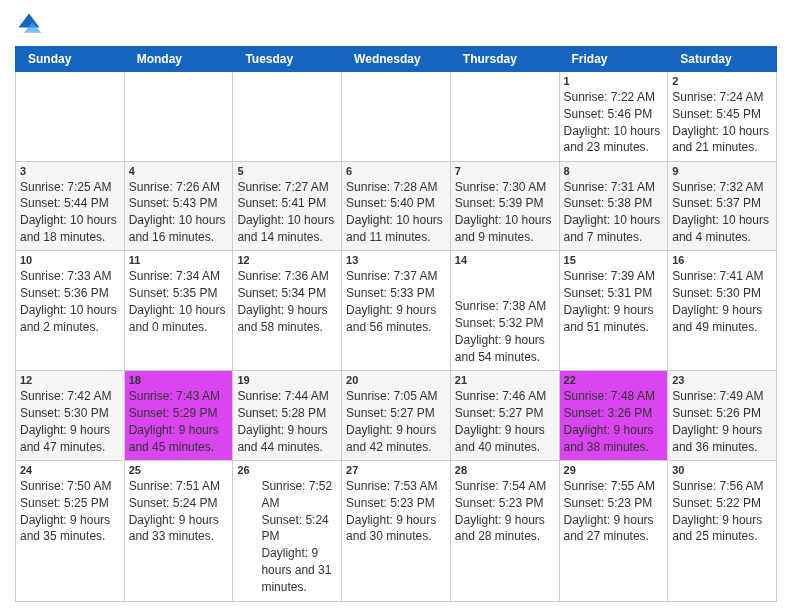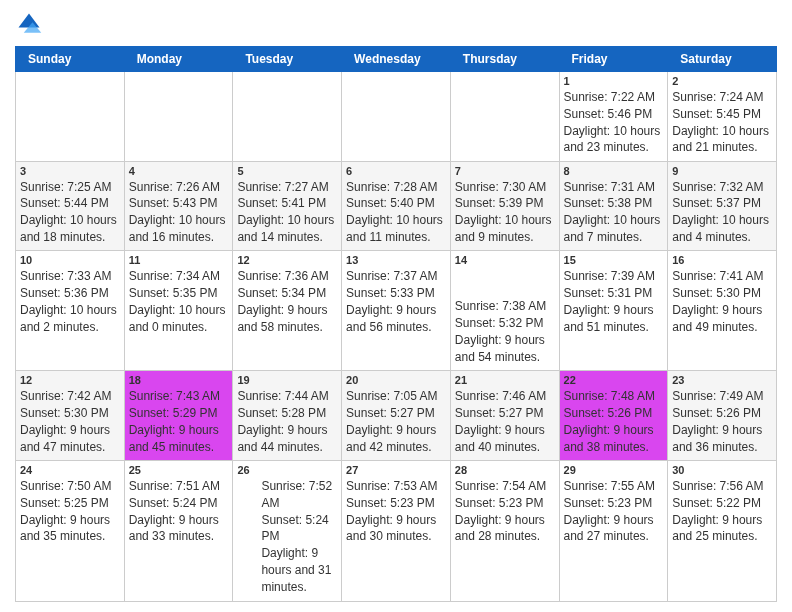--- a/index.html
+++ b/index.html
@@ -269,7 +269,7 @@
           <td style="background: #d946ef;">
             <span class="day-num">22</span>
             <div class="day-info" style="white-space: pre-line;">Sunrise: 7:48 AM
-Sunset: 5:26 PM
+Sunset: 3:26 PM
 Daylight: 9 hours and 38 minutes.</div>
           </td>
           <td style="background: rgb(245, 245, 245);">

